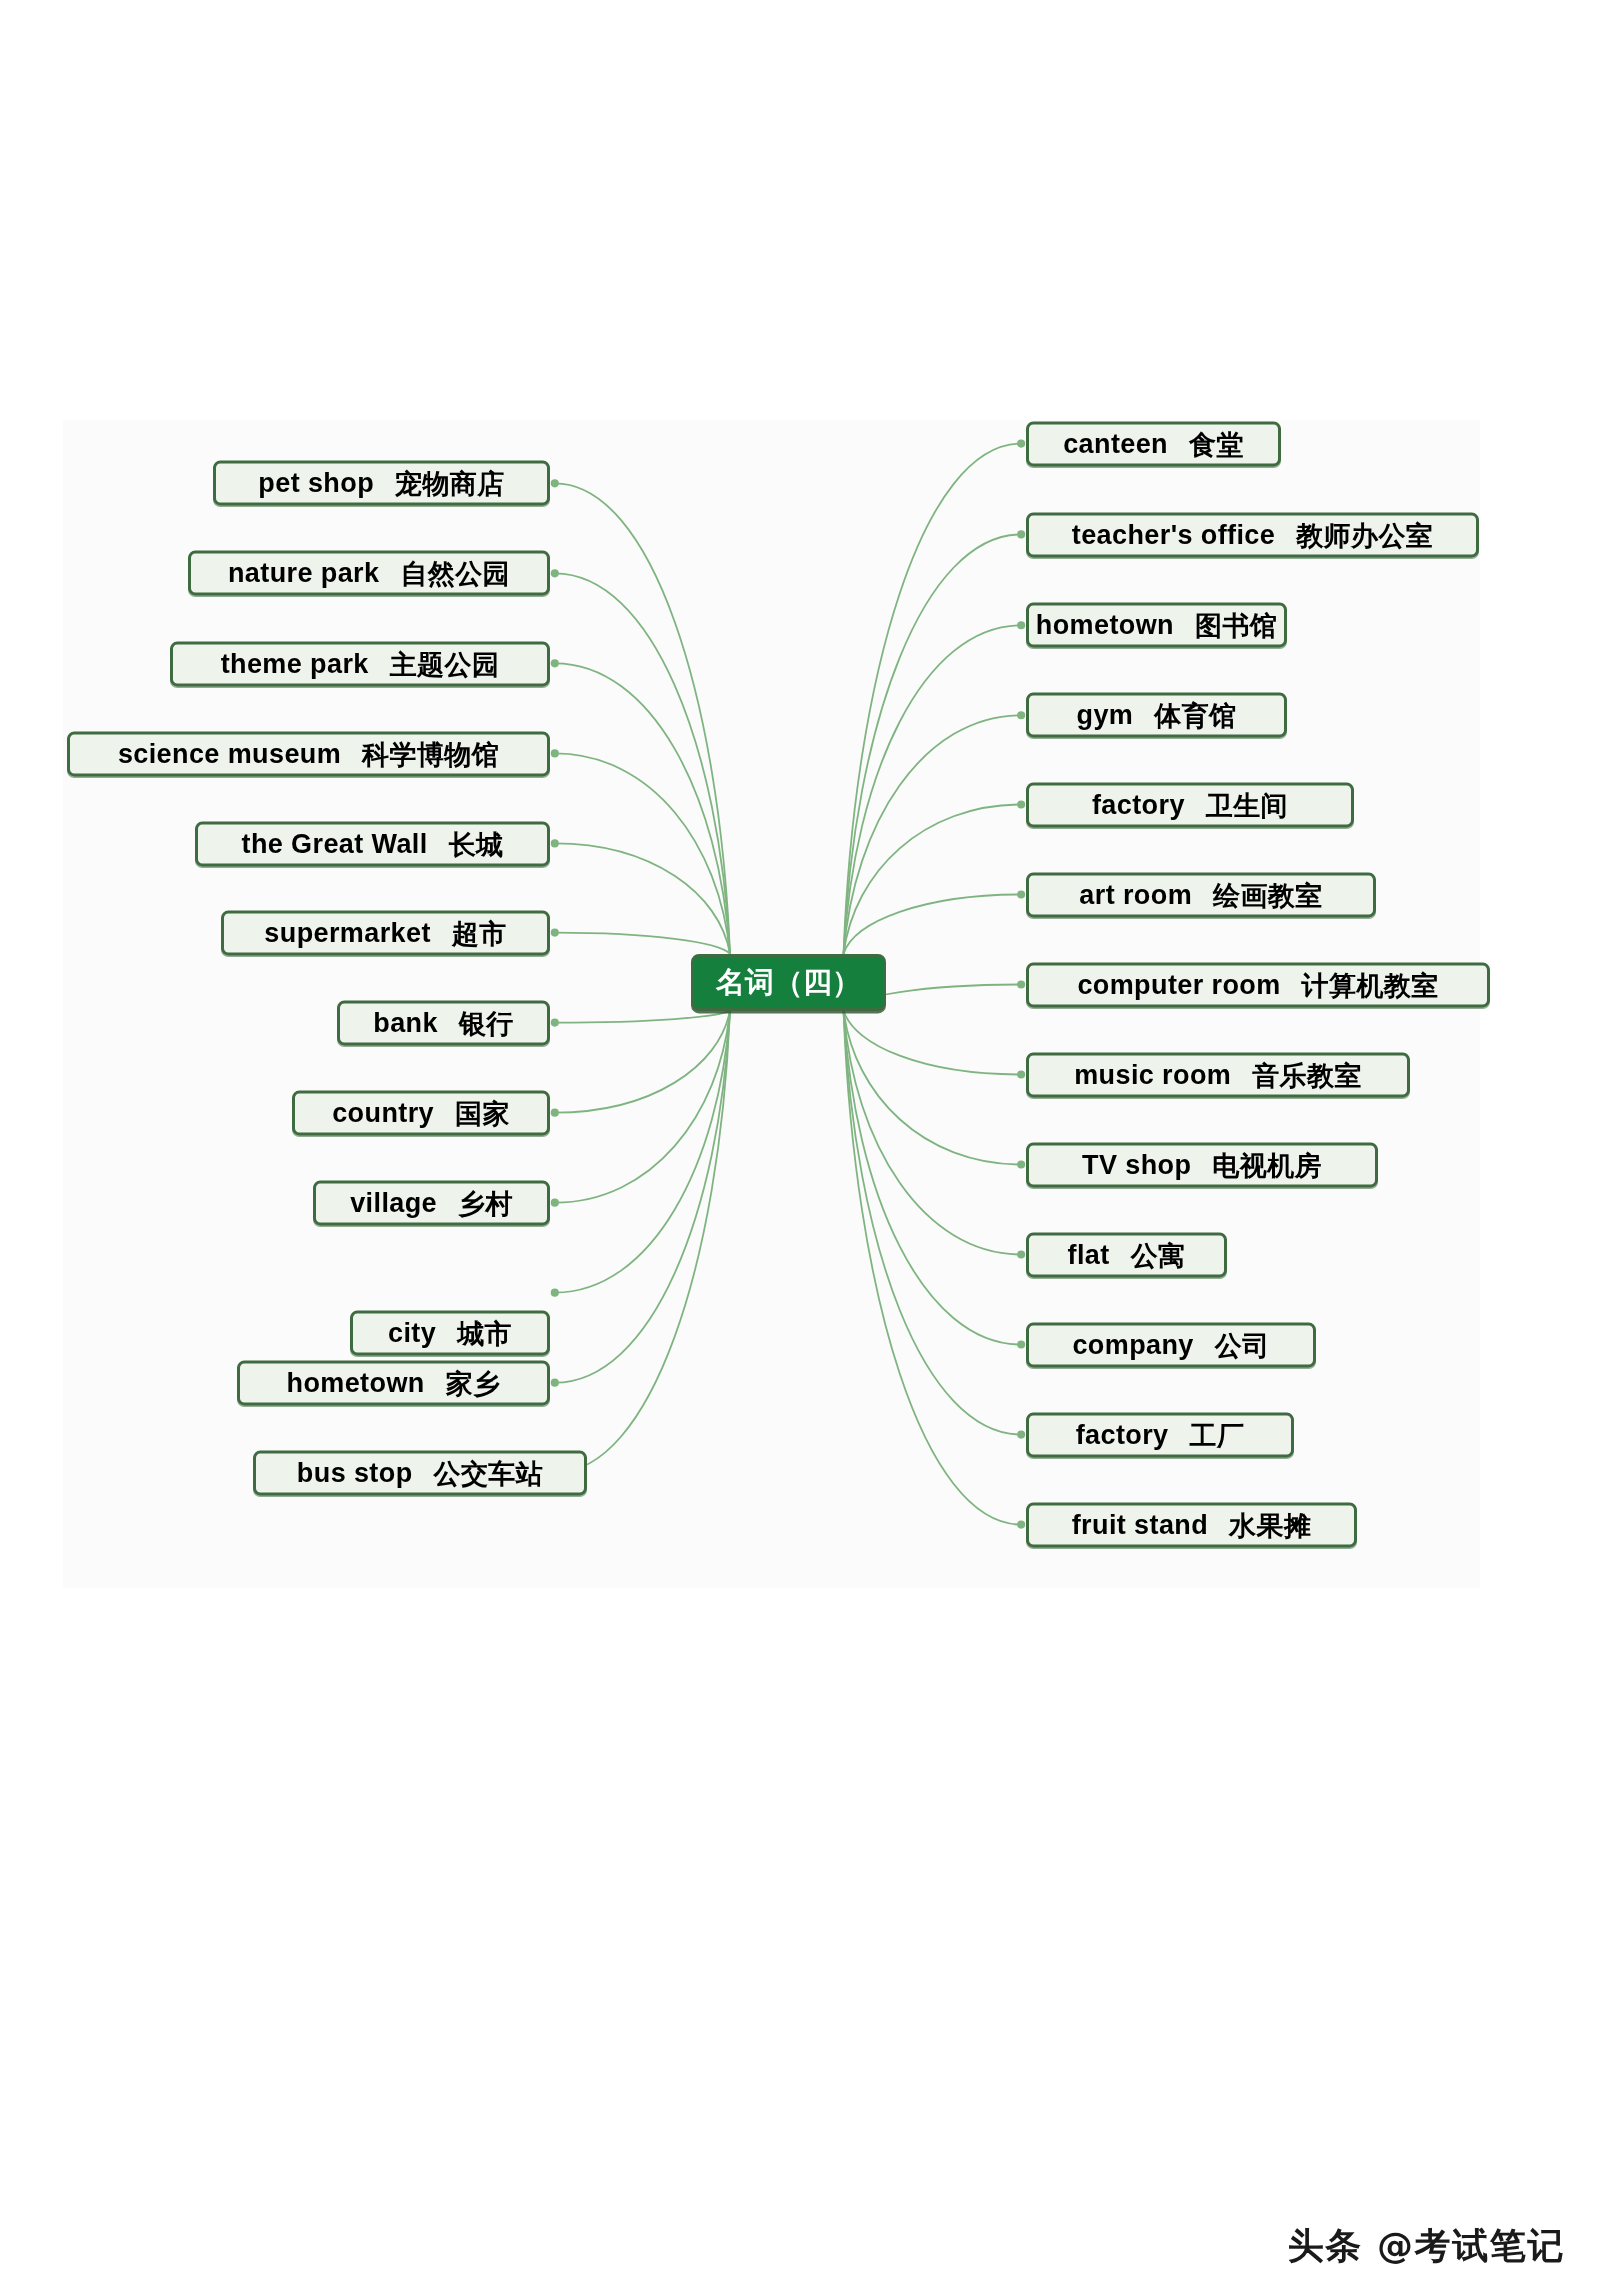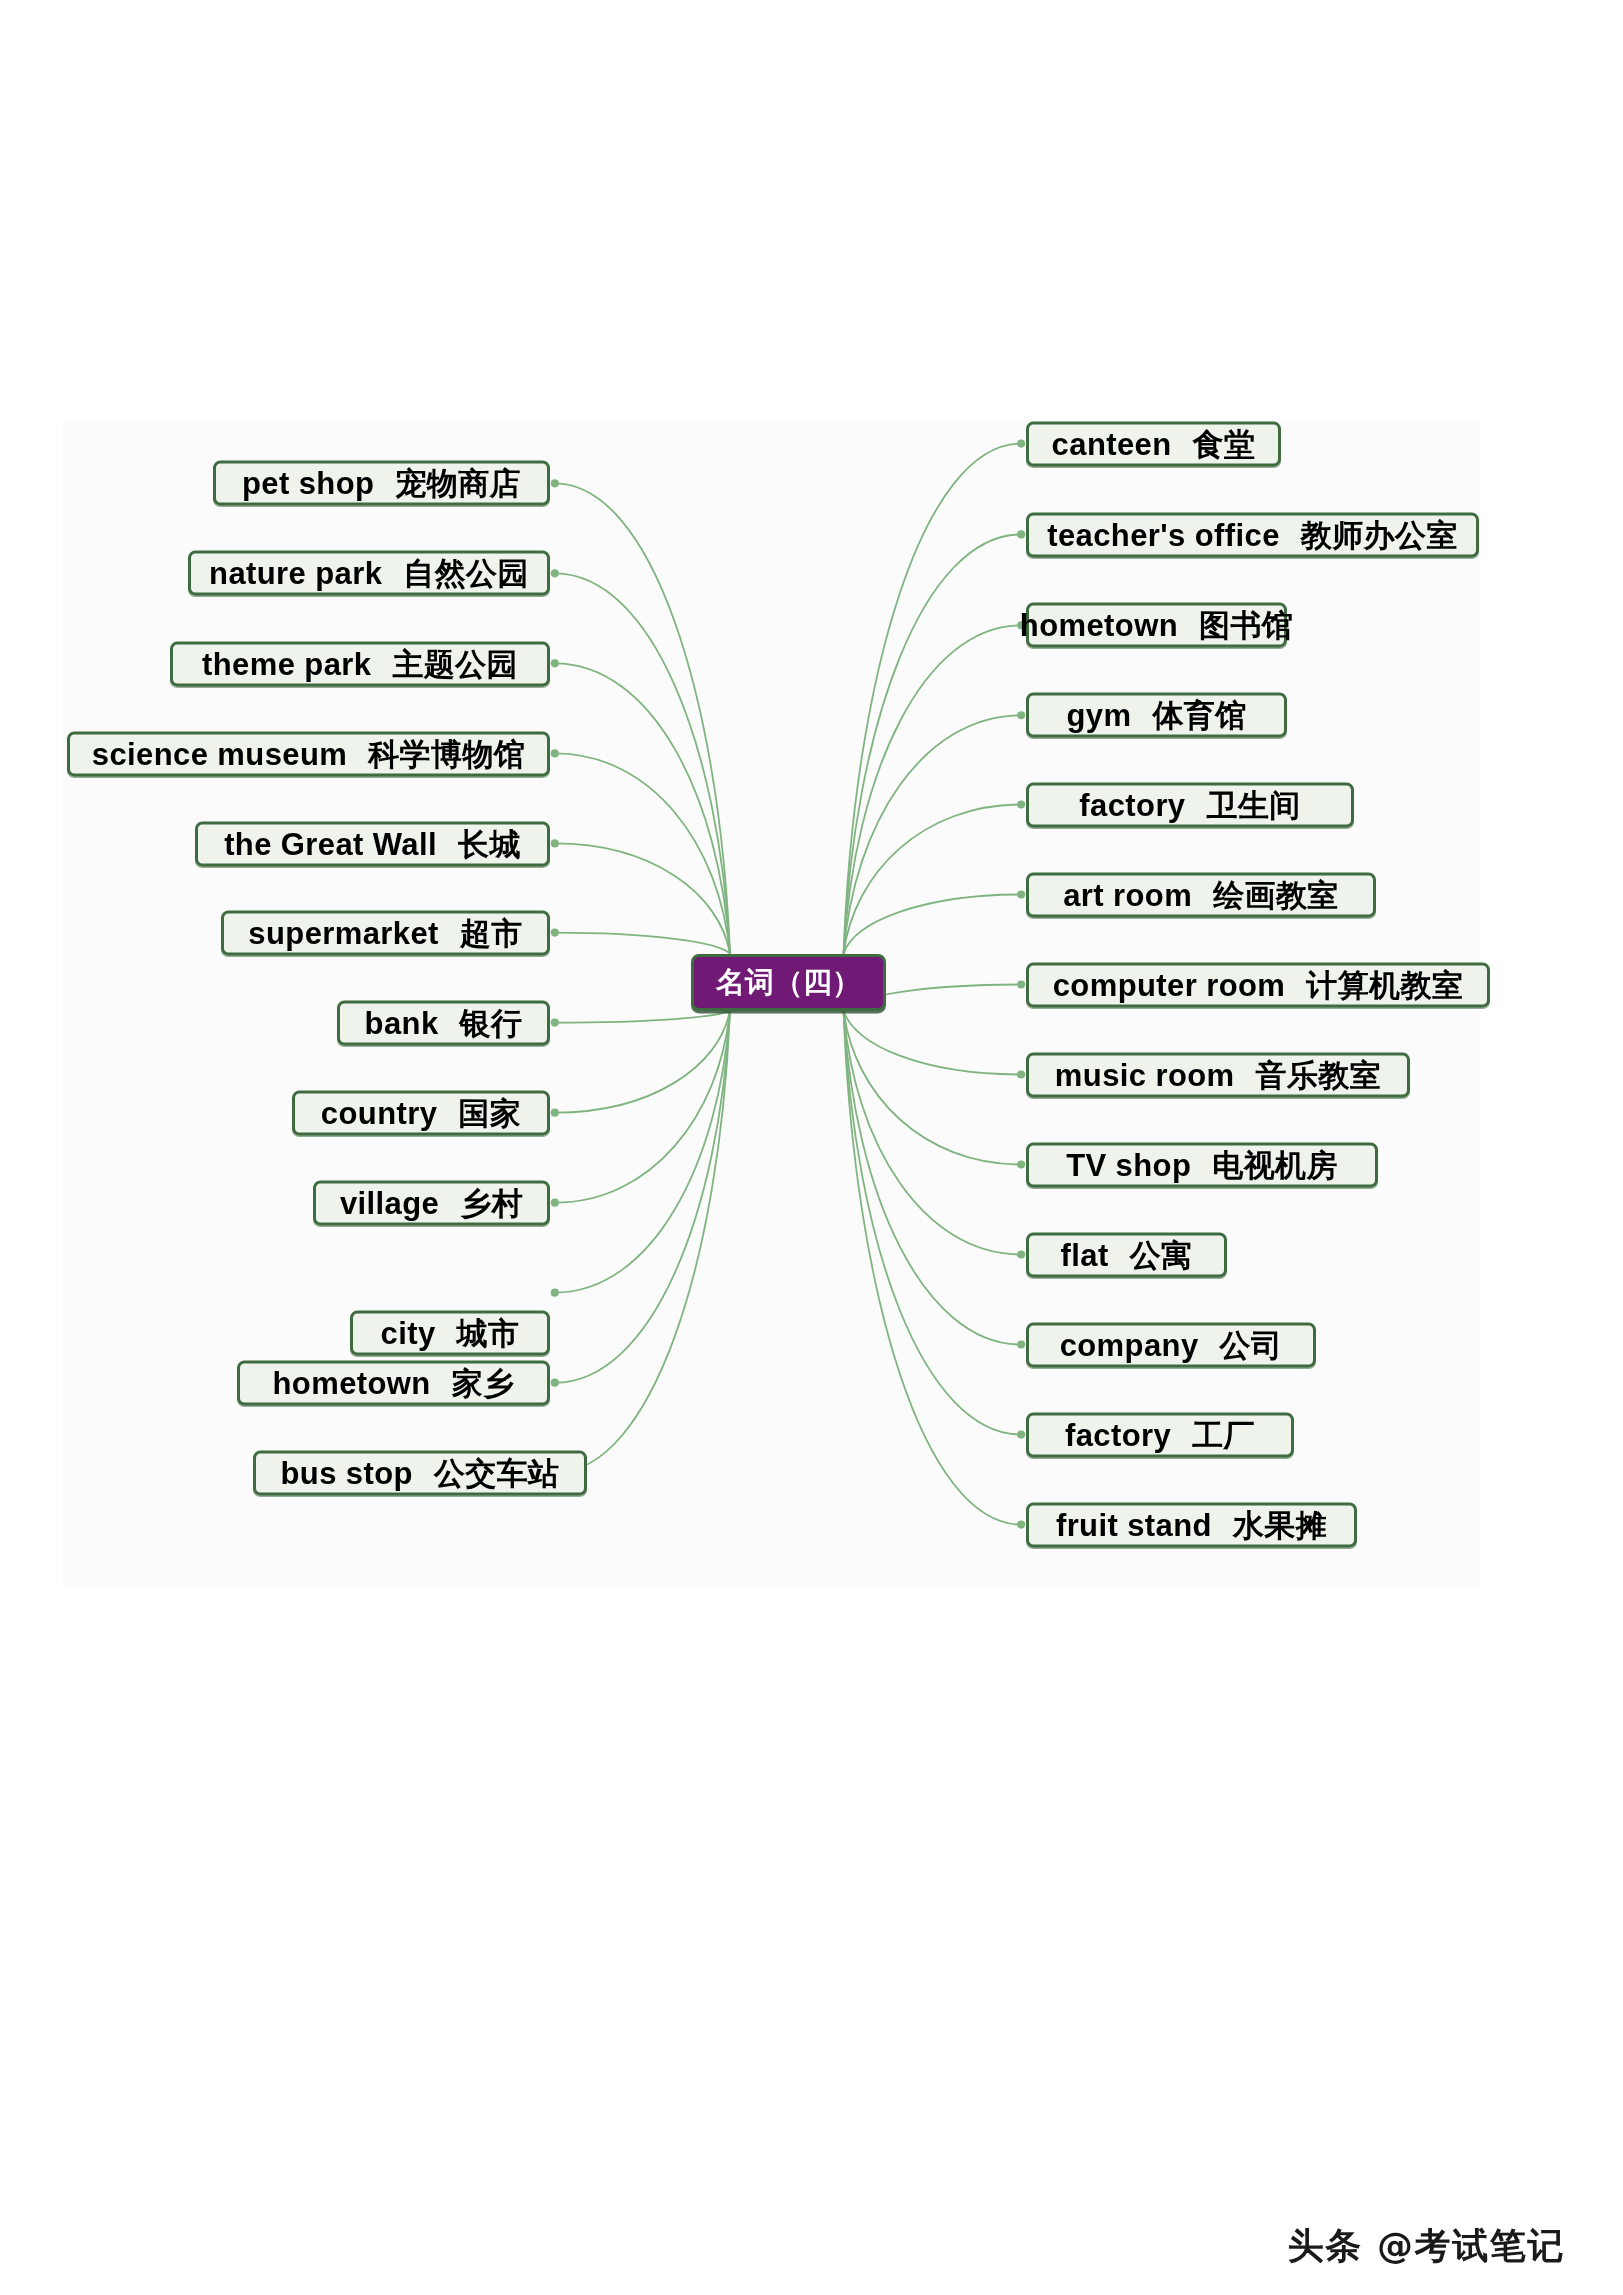--- a/index.html
+++ b/index.html
@@ -32,7 +32,7 @@
     border-radius:7.3px;
     background:#eef3ec;
     color:#000000;
-    font-size:31px;
+    font-size:27px;
     line-height:1;
     letter-spacing:0.4px;
     display:flex;

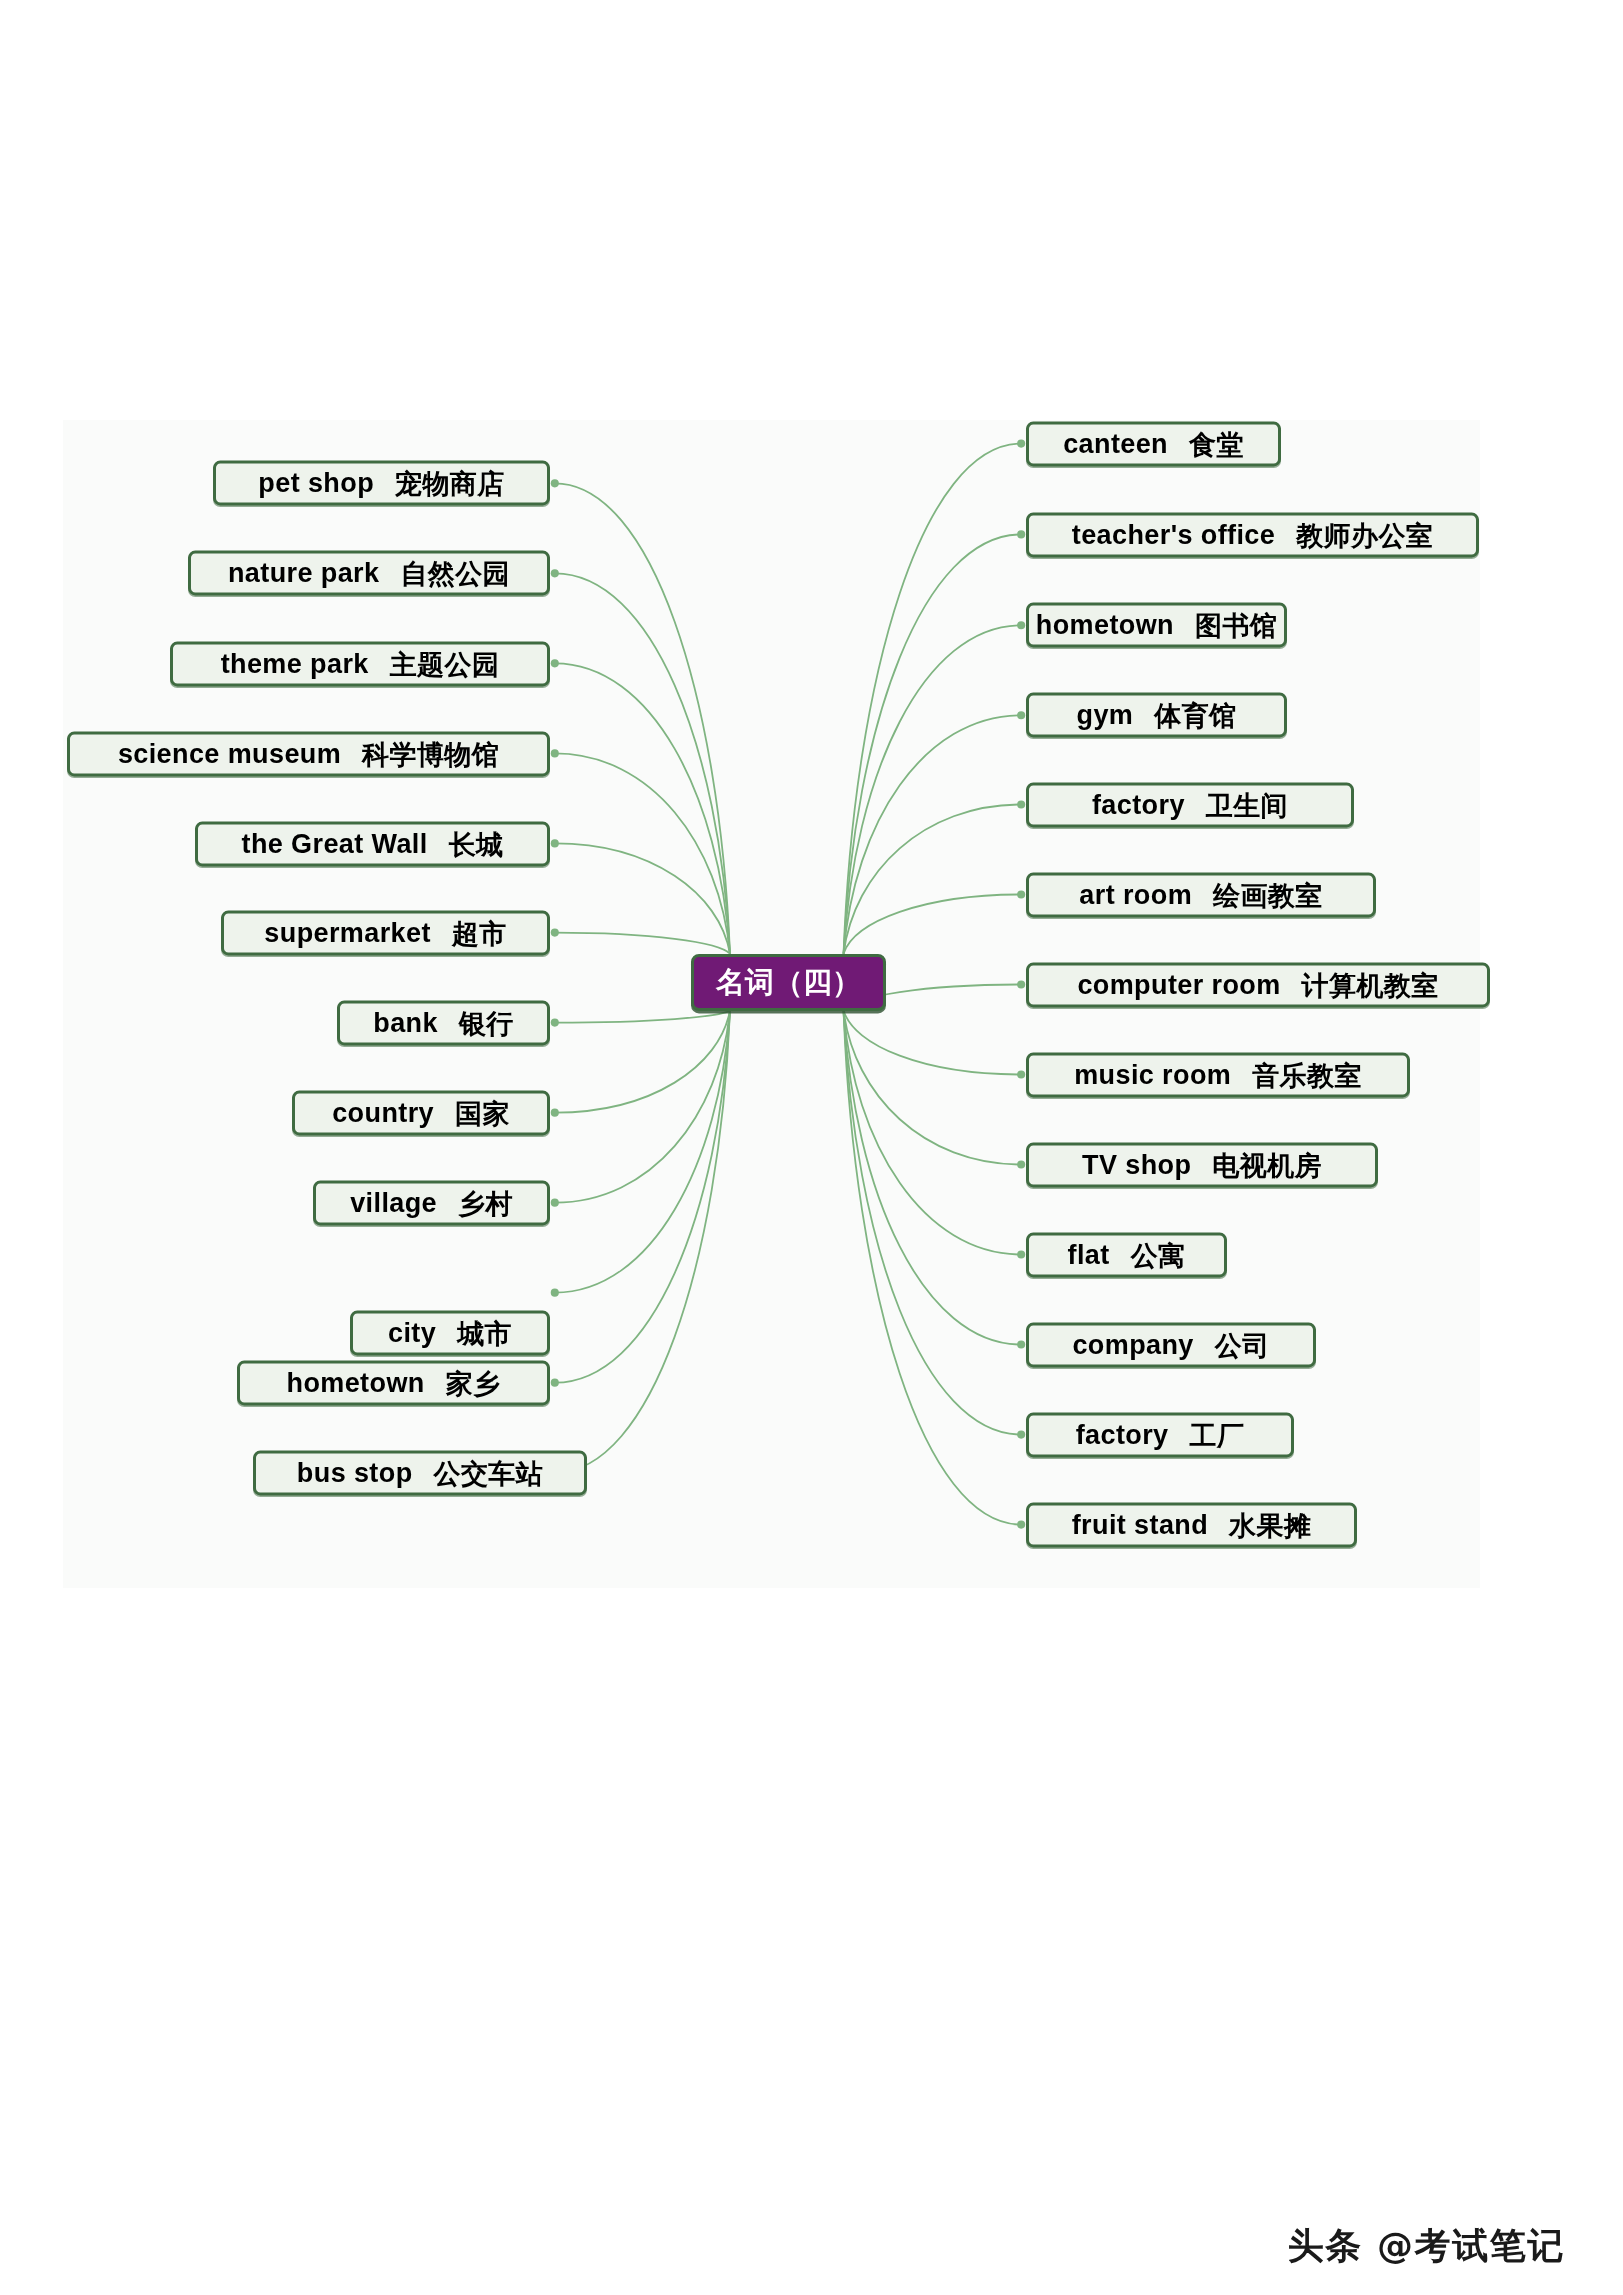--- a/index.html
+++ b/index.html
@@ -56,7 +56,7 @@
     box-sizing:border-box;
     border:3.2px solid #3f6b41;
     border-radius:8px;
-    background:#701a75;
+    background:#15803d;
     color:#ffffff;
     font-family:"DejaVu Sans",sans-serif;
     font-weight:700;

